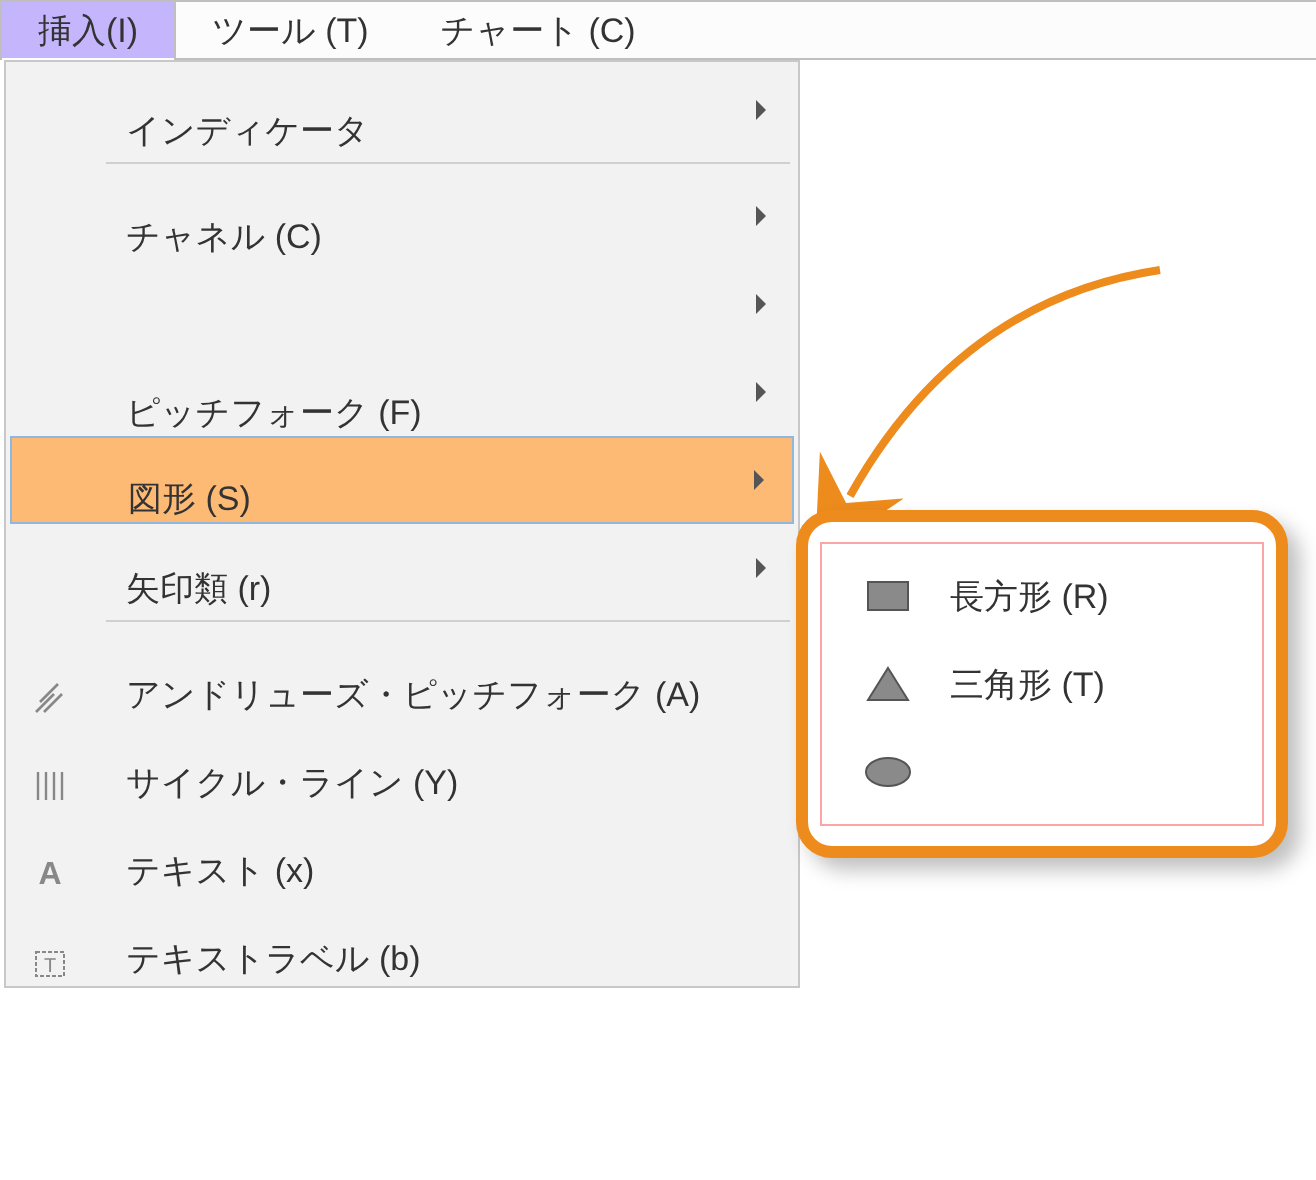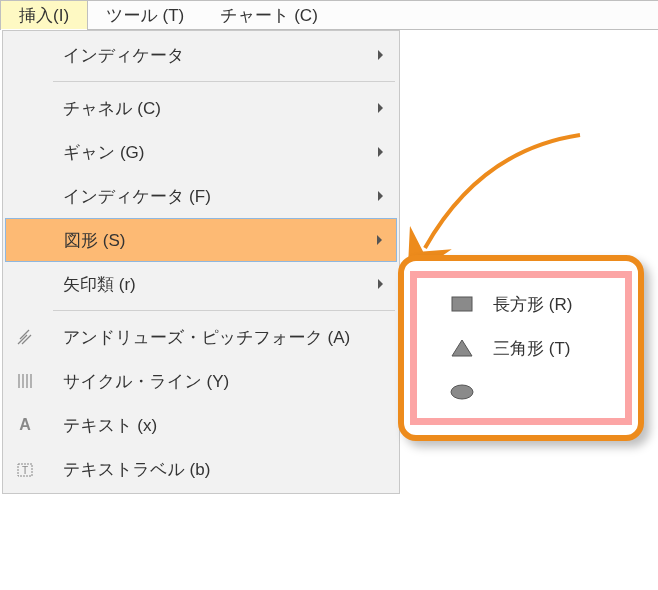--- a/index.html
+++ b/index.html
@@ -25,7 +25,7 @@
     cursor: default;
   }
   .menubar-item.active {
-    background: #fef9c3;
+    background: #c4b5fd;
     border-left: 1px solid #bfbfbf;
     border-right: 1px solid #bfbfbf;
     position: relative;

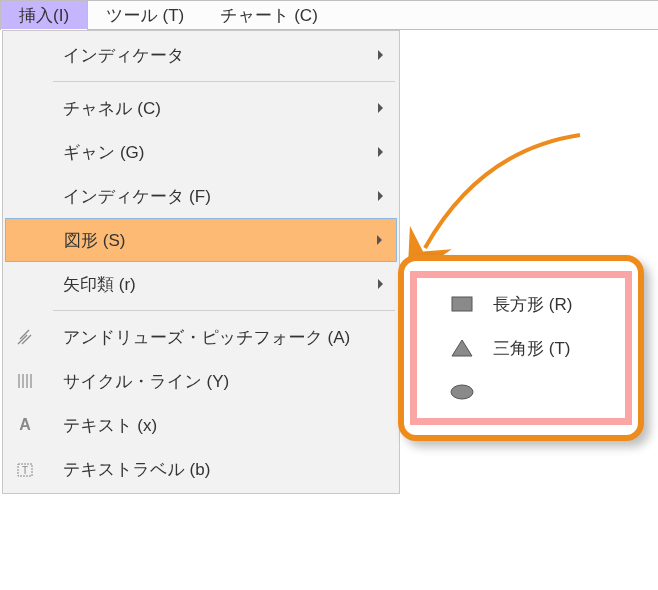--- a/index.html
+++ b/index.html
@@ -47,7 +47,7 @@
   }
   .menu-row {
     display: flex;
-    align-items: center;
+    align-items: flex-end;
     height: 44px;
     padding-left: 6px;
     position: relative;

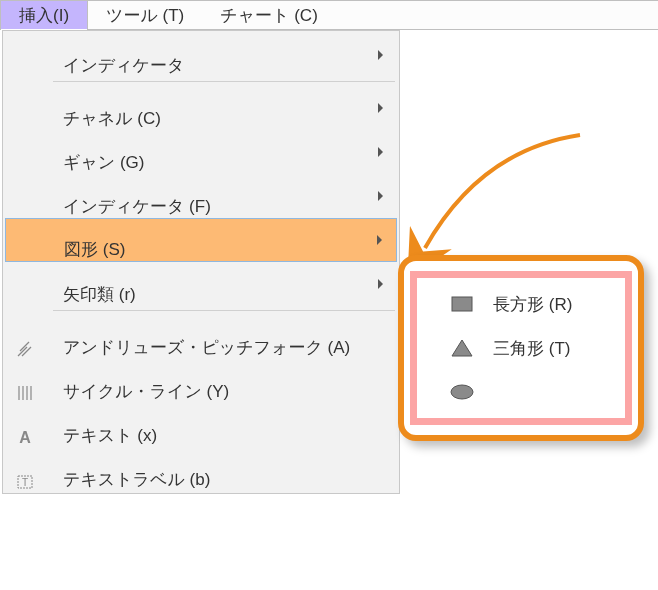--- a/index.html
+++ b/index.html
@@ -156,7 +156,6 @@
 
   <div class="menu-row">
     <span class="menu-icon"></span>
-    <span class="menu-label">ギャン (G)</span>
     <span class="arrow"></span>
   </div>
 

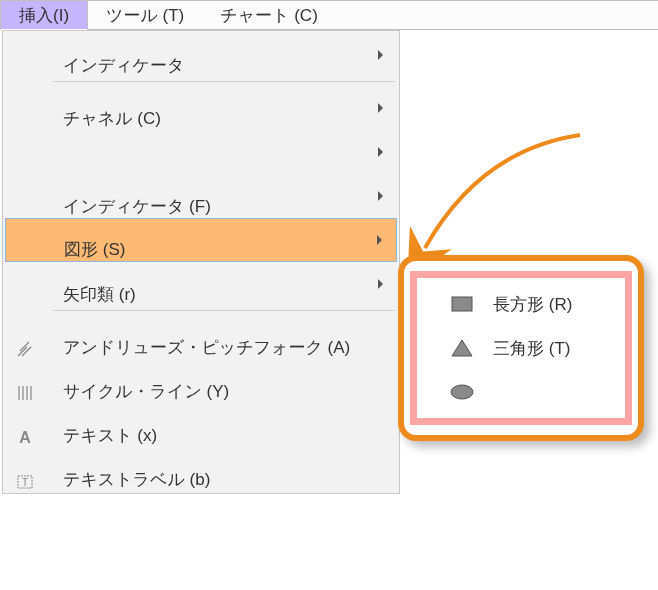--- a/index.html
+++ b/index.html
@@ -161,7 +161,7 @@
 
   <div class="menu-row">
     <span class="menu-icon"></span>
-    <span class="menu-label">インディケータ (F)</span>
+    <span class="menu-label">ピッチフォーク (F)</span>
     <span class="arrow"></span>
   </div>
 

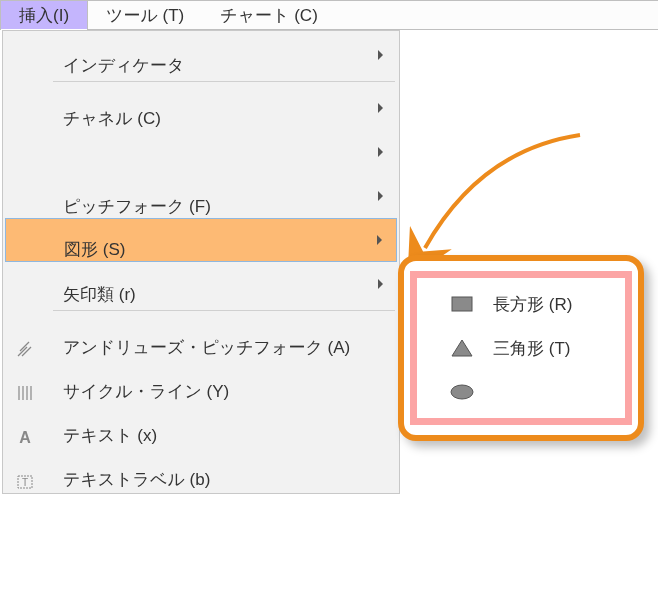--- a/index.html
+++ b/index.html
@@ -95,8 +95,8 @@
     box-shadow: 6px 6px 10px rgba(0,0,0,.25);
   }
   .callout-inner {
-    border: 7px solid #fca5a5;
-    padding: 4px 20px;
+    border: 1px solid #fca5a5;
+    padding: 4px 8px;
   }
   .sub-row {
     display: flex;

